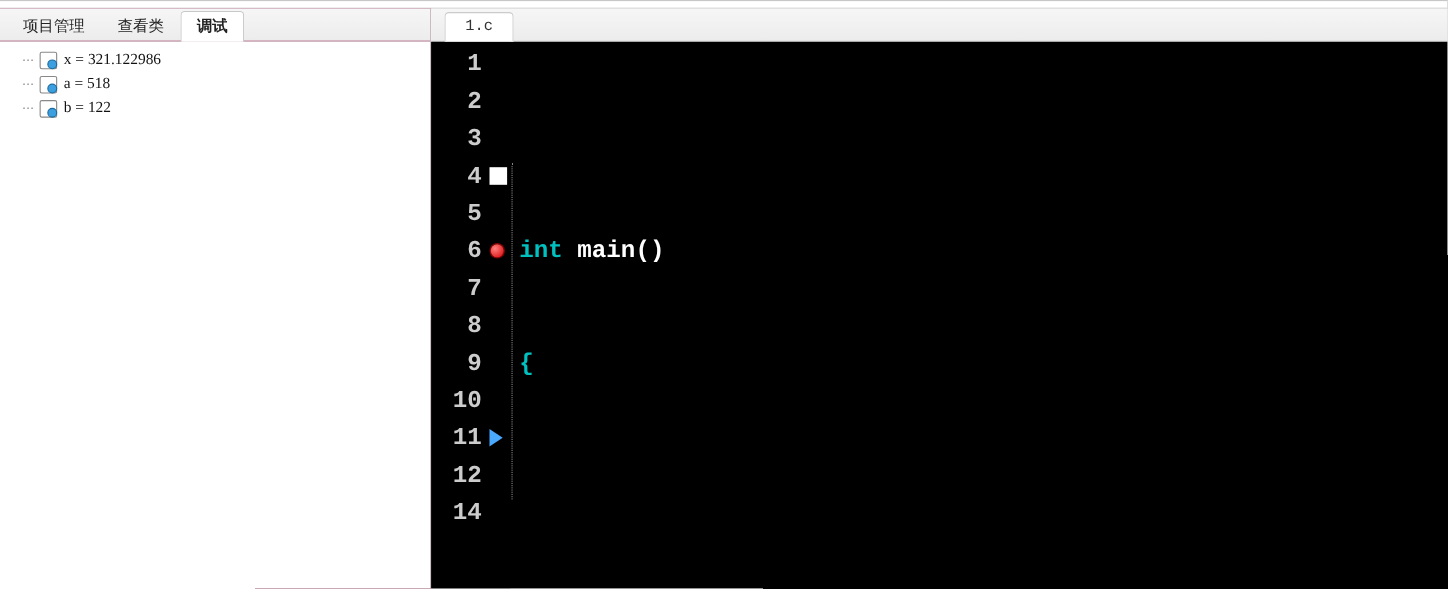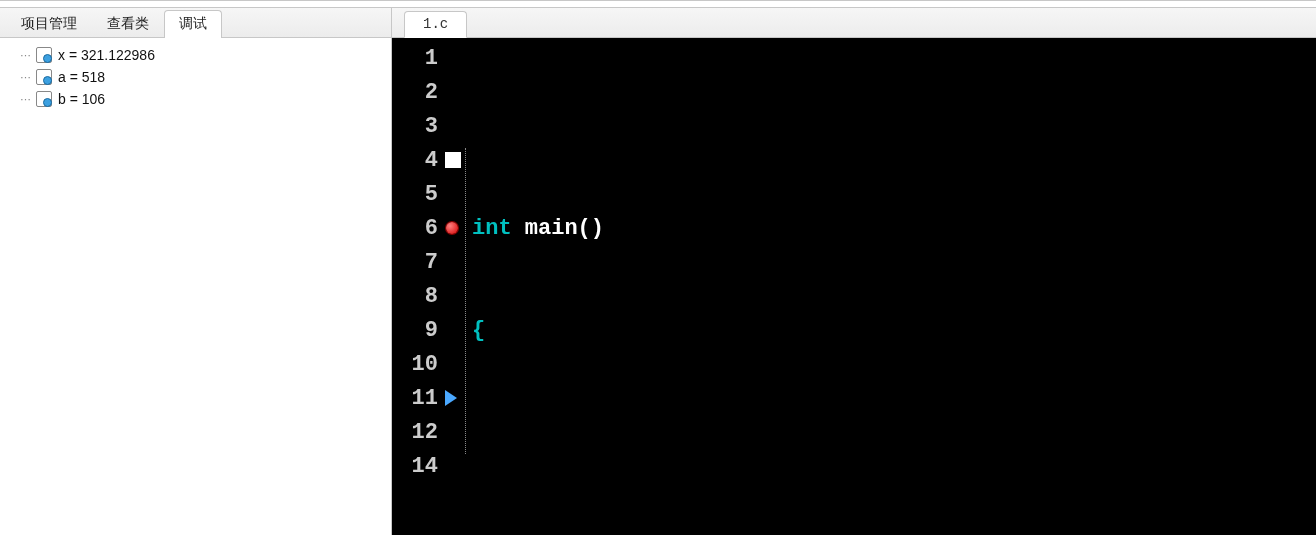--- a/index.html
+++ b/index.html
@@ -56,6 +56,7 @@
     border-color: #c7c7c7;
     border-top-left-radius: 4px;
     border-top-right-radius: 4px;
+    font-weight: bold;
   }
   .watch-list {
     padding: 6px 8px 8px 20px;

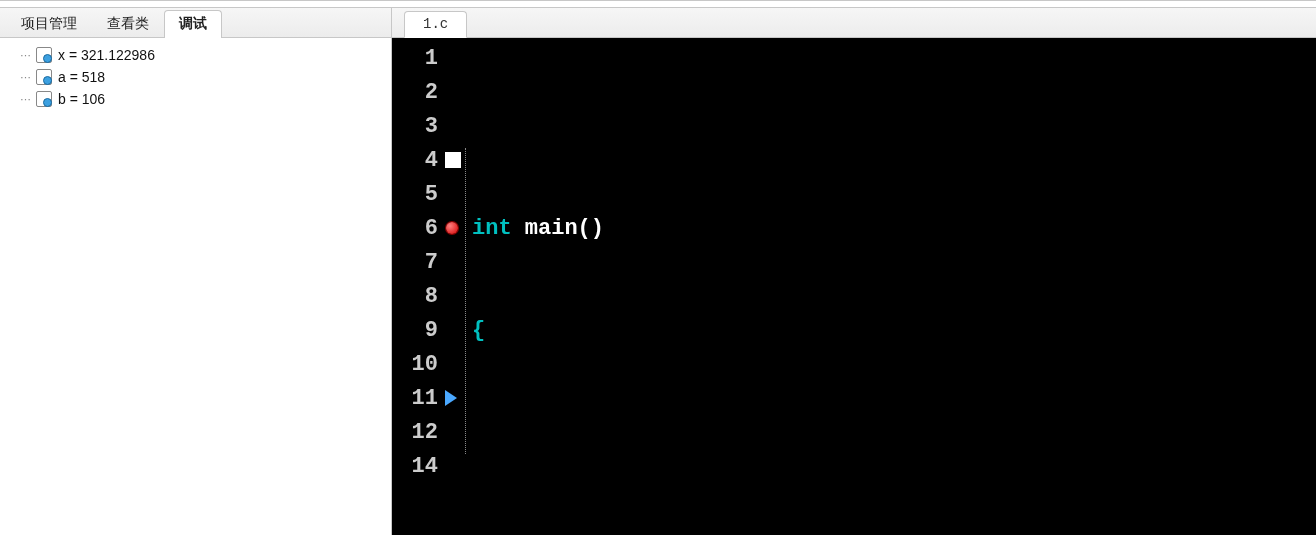--- a/index.html
+++ b/index.html
@@ -94,7 +94,7 @@
     background: #3ca0e0;
     border: 1px solid #1a6aa0;
   }
-  .watch-text { color: #111; }
+  .watch-text { color: #111; font-family: Liberation Serif, serif; }
 
   
   .editor-area {

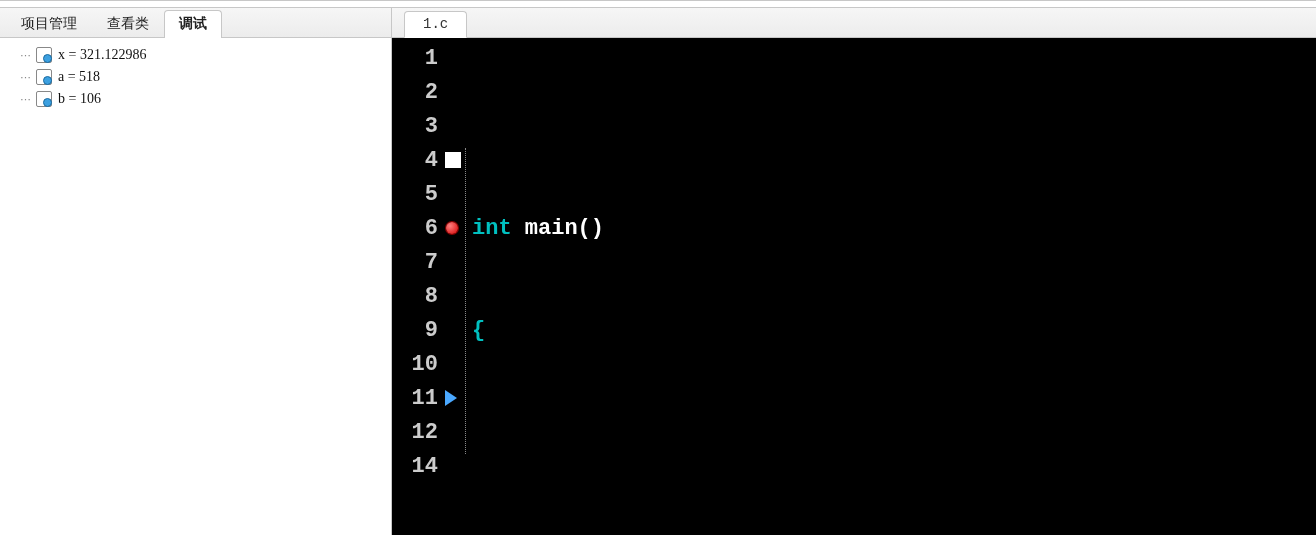--- a/index.html
+++ b/index.html
@@ -215,7 +215,7 @@
       <div class="watch-item">
         <span class="tree-dots">⋯</span>
         <span class="watch-icon"></span>
-        <span class="watch-text">b = 106</span>
+        <span class="watch-text">b = 122</span>
       </div>
     </div>
   </div>

